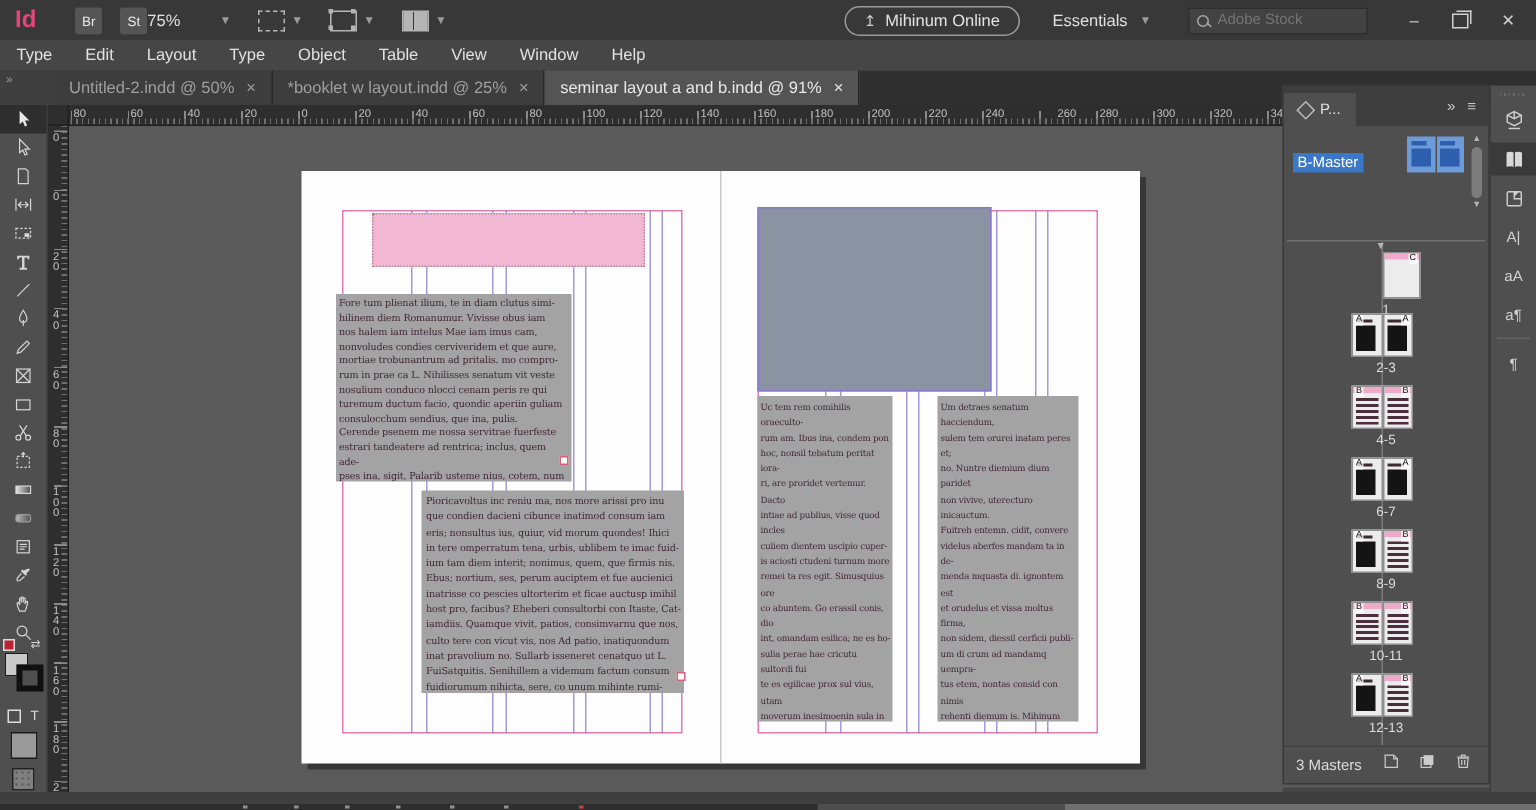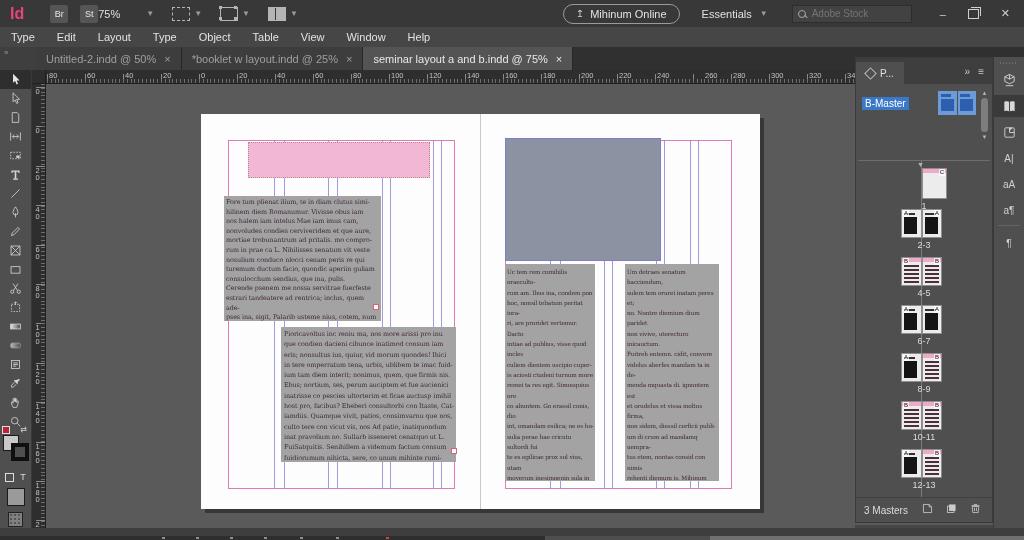--- a/index.html
+++ b/index.html
@@ -213,7 +213,7 @@
       <span class="tab-close">×</span>
     </div>
     <div class="tab active">
-      <span class="tab-label">seminar layout a and b.indd @ 75%</span>
+      <span class="tab-label">seminar layout a and b.indd @ 91%</span>
       <span class="tab-close">×</span>
     </div>
   </div>

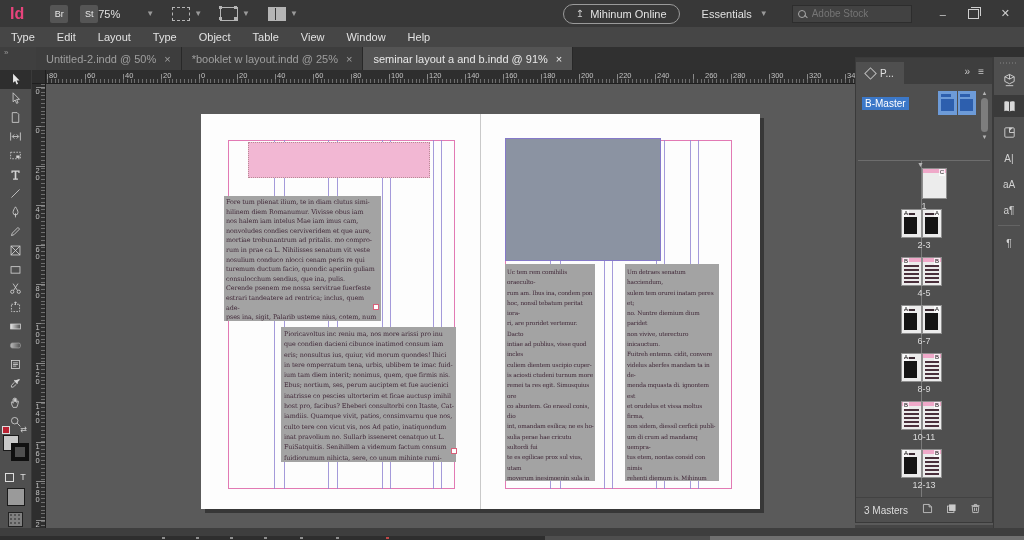--- a/index.html
+++ b/index.html
@@ -99,7 +99,7 @@
   .ptab-ic{width:7px;height:7px;border:1px solid #bbb;transform:rotate(45deg);}
   .panel-hdr-right{margin-left:auto;display:flex;align-items:center;gap:8px;padding-right:8px;color:#c8c8c8;font-size:10px;}
   .masters{position:relative;height:76px;padding-top:4px;box-sizing:border-box;}
-  .master-row{display:flex;align-items:center;justify-content:space-between;padding:3px 16px 3px 6px;}
+  .master-row{display:flex;align-items:flex-end;justify-content:space-between;padding:3px 16px 3px 6px;}
   .mname{font-size:10px;color:#e2e2e2;padding:1px 3px;}
   .mname.sel{background:#3c78c8;color:#fff;}
   .bm-thumb{width:38px;height:24px;display:grid;grid-template-columns:1fr 1fr;gap:1px;}

